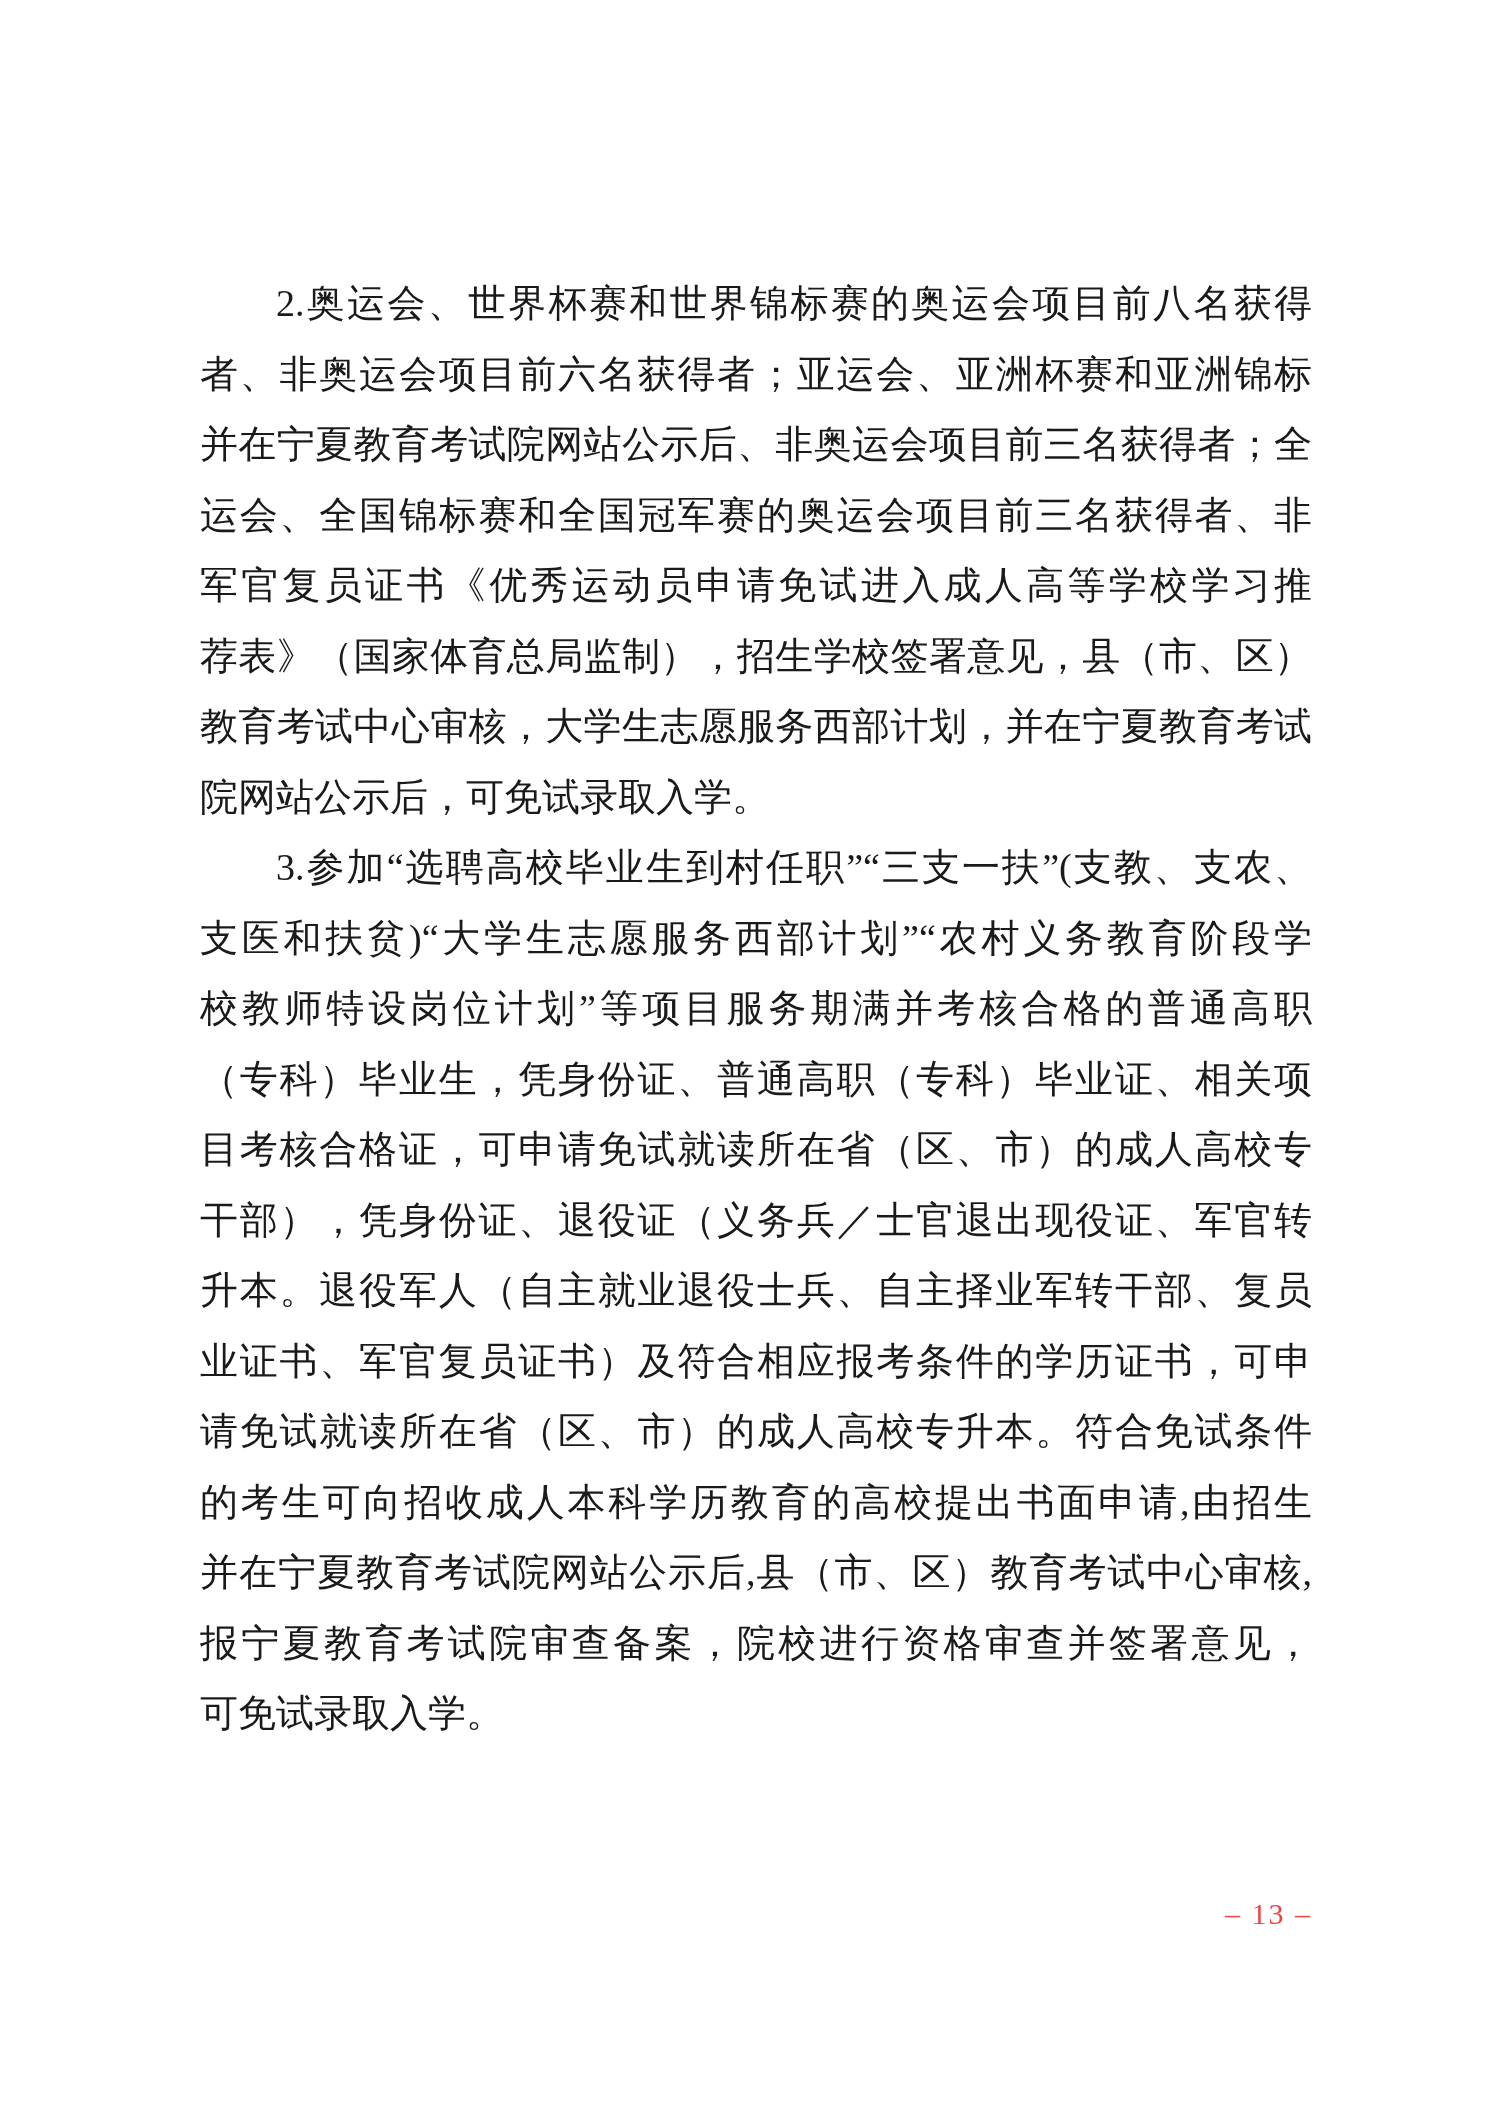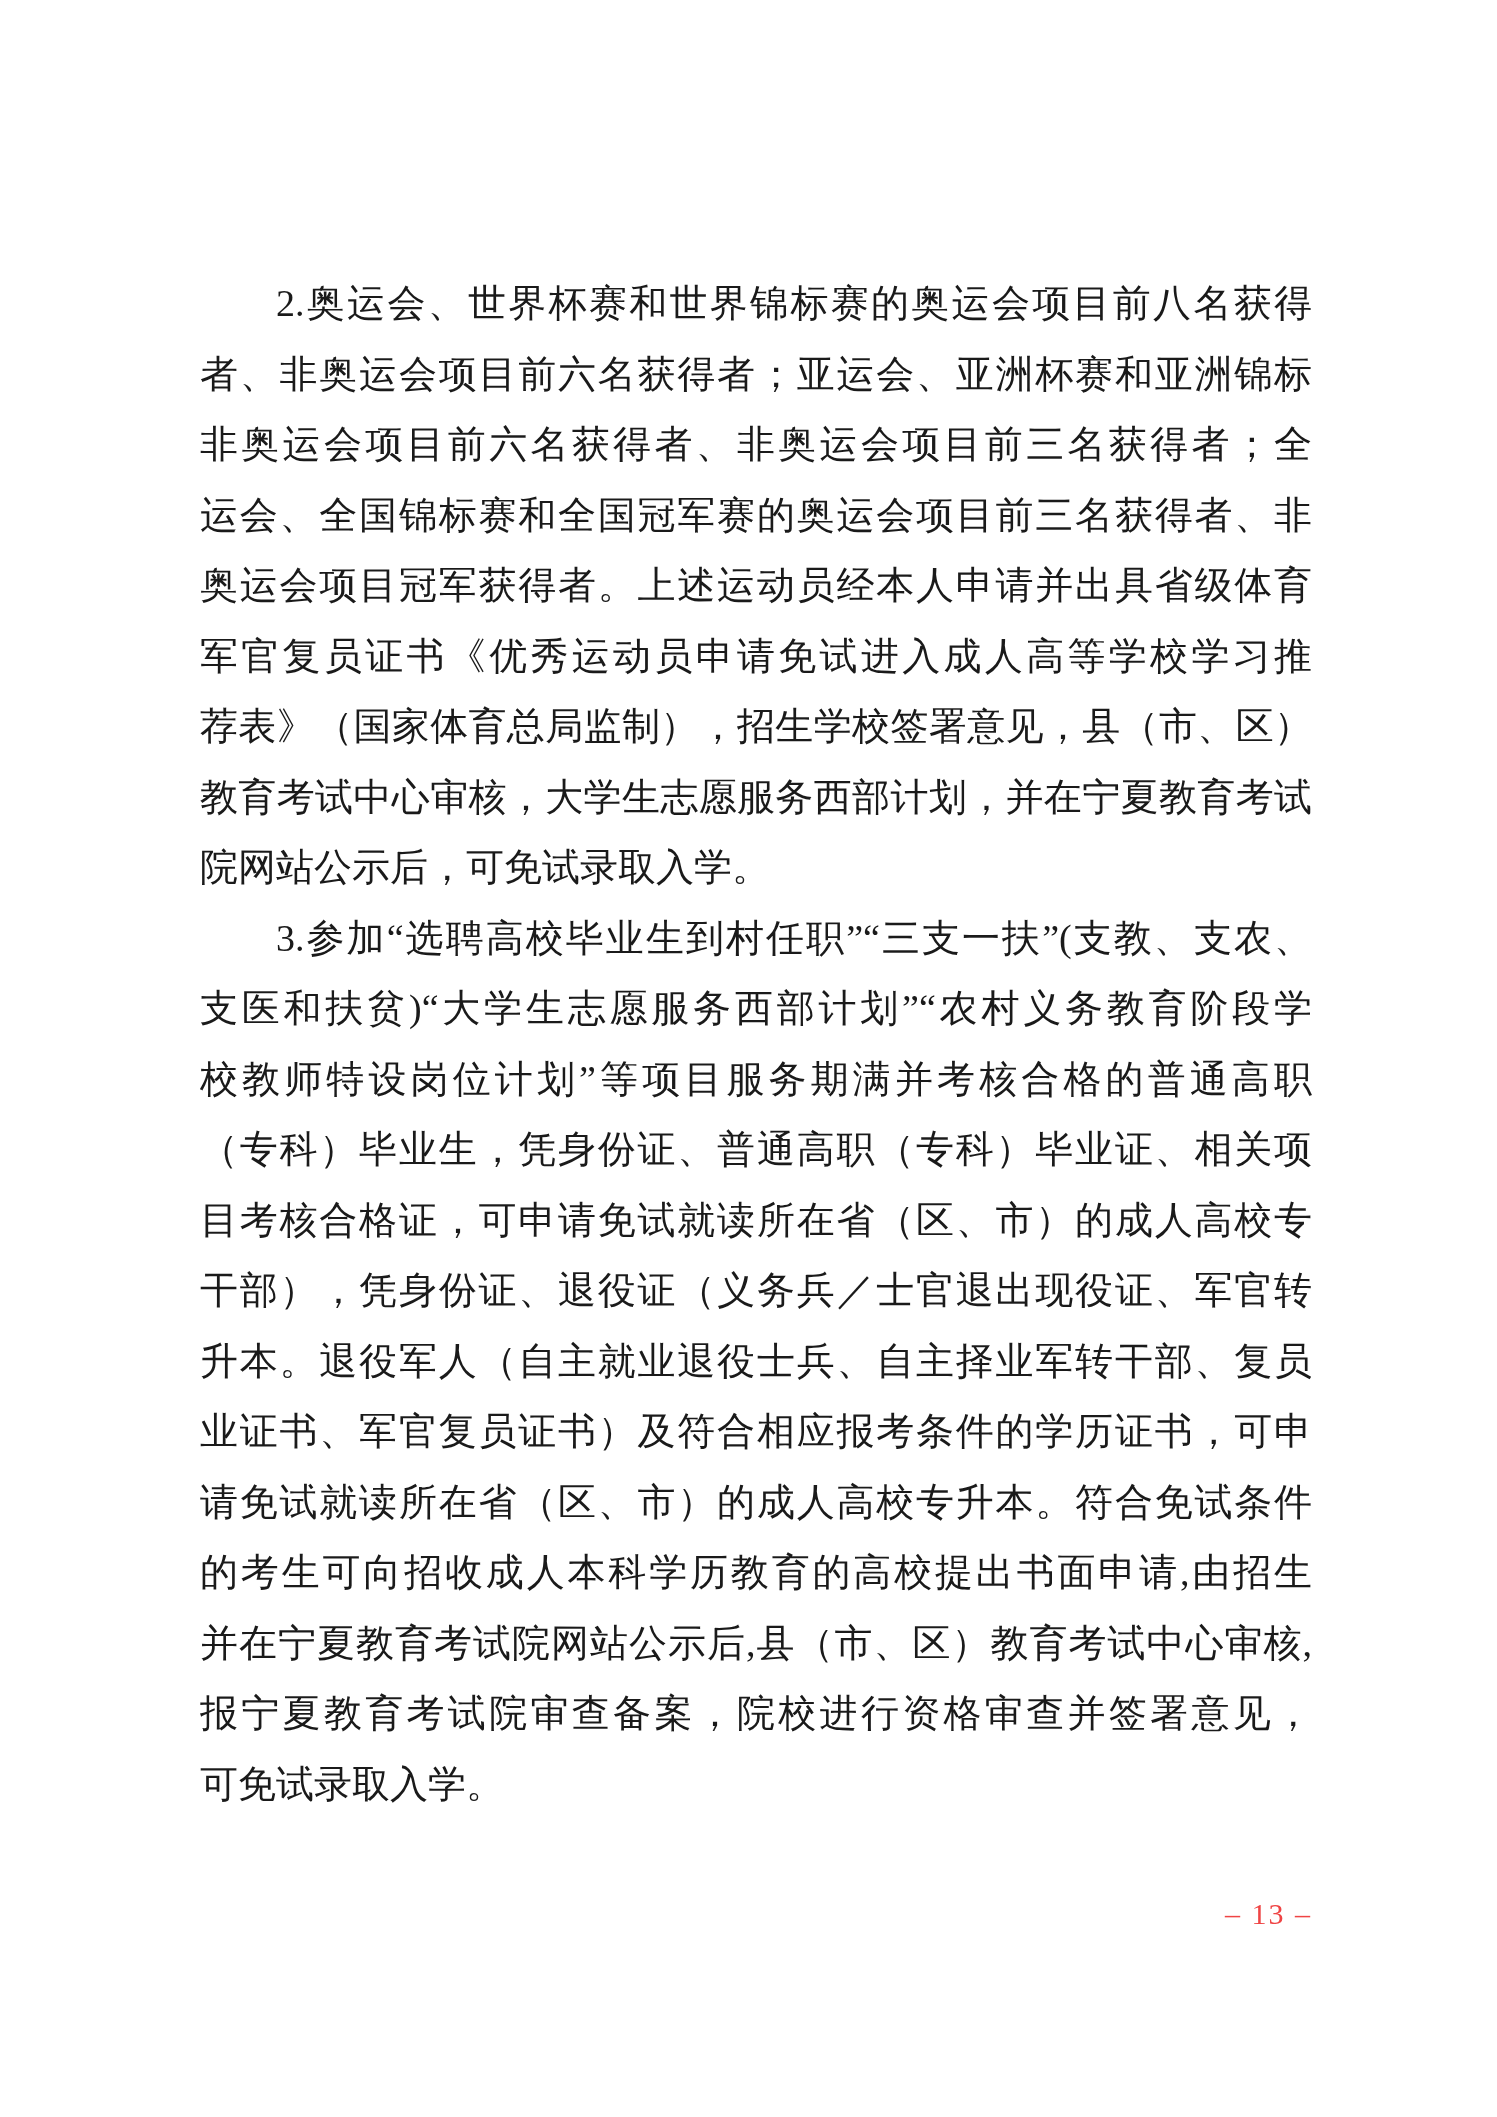--- a/index.html
+++ b/index.html
@@ -61,7 +61,7 @@
     <div class="paragraph">
         <div class="line">2.奥运会、世界杯赛和世界锦标赛的奥运会项目前八名获得</div>
         <div class="line">者、非奥运会项目前六名获得者；亚运会、亚洲杯赛和亚洲锦标</div>
-        <div class="line">非奥运会项目前六名获得者、非奥运会项目前三名获得者；全</div>
+        <div class="line">并在宁夏教育考试院网站公示后、非奥运会项目前三名获得者；全</div>
         <div class="line">运会、全国锦标赛和全国冠军赛的奥运会项目前三名获得者、非</div>
         <div class="line">奥运会项目冠军获得者。上述运动员经本人申请并出具省级体育</div>
         <div class="line">军官复员证书《优秀运动员申请免试进入成人高等学校学习推</div>

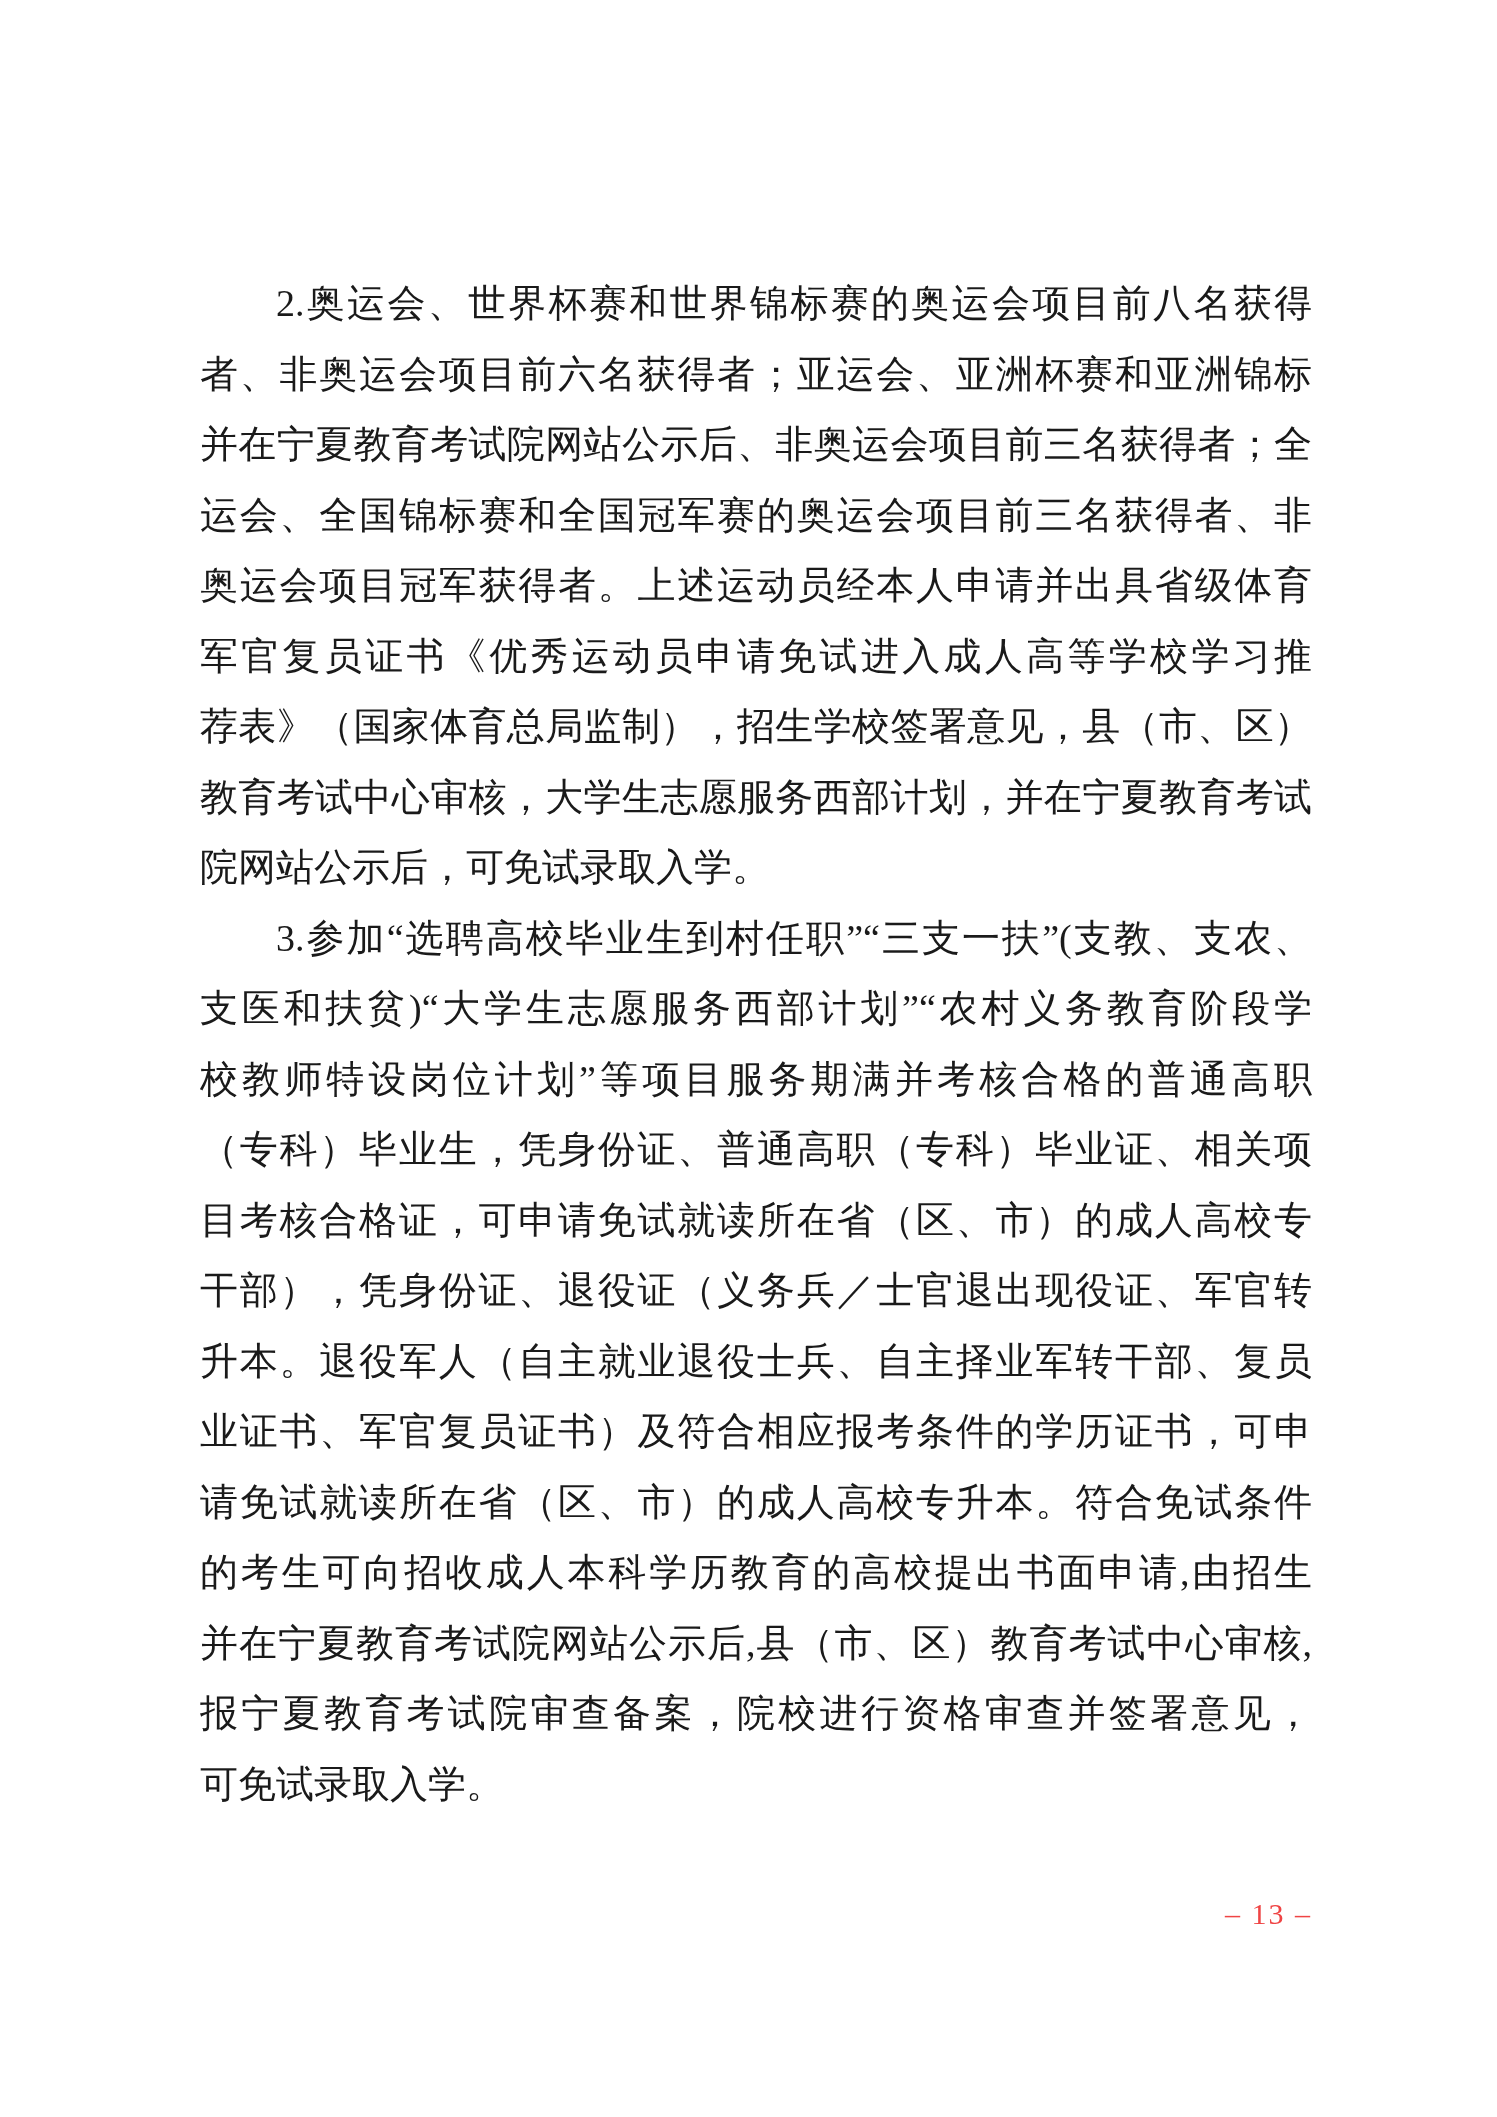--- a/index.html
+++ b/index.html
@@ -63,7 +63,6 @@
         <div class="line">者、非奥运会项目前六名获得者；亚运会、亚洲杯赛和亚洲锦标</div>
         <div class="line">并在宁夏教育考试院网站公示后、非奥运会项目前三名获得者；全</div>
         <div class="line">运会、全国锦标赛和全国冠军赛的奥运会项目前三名获得者、非</div>
-        <div class="line">奥运会项目冠军获得者。上述运动员经本人申请并出具省级体育</div>
         <div class="line">军官复员证书《优秀运动员申请免试进入成人高等学校学习推</div>
         <div class="line">荐表》（国家体育总局监制），招生学校签署意见，县（市、区）</div>
         <div class="line">教育考试中心审核，大学生志愿服务西部计划，并在宁夏教育考试</div>

